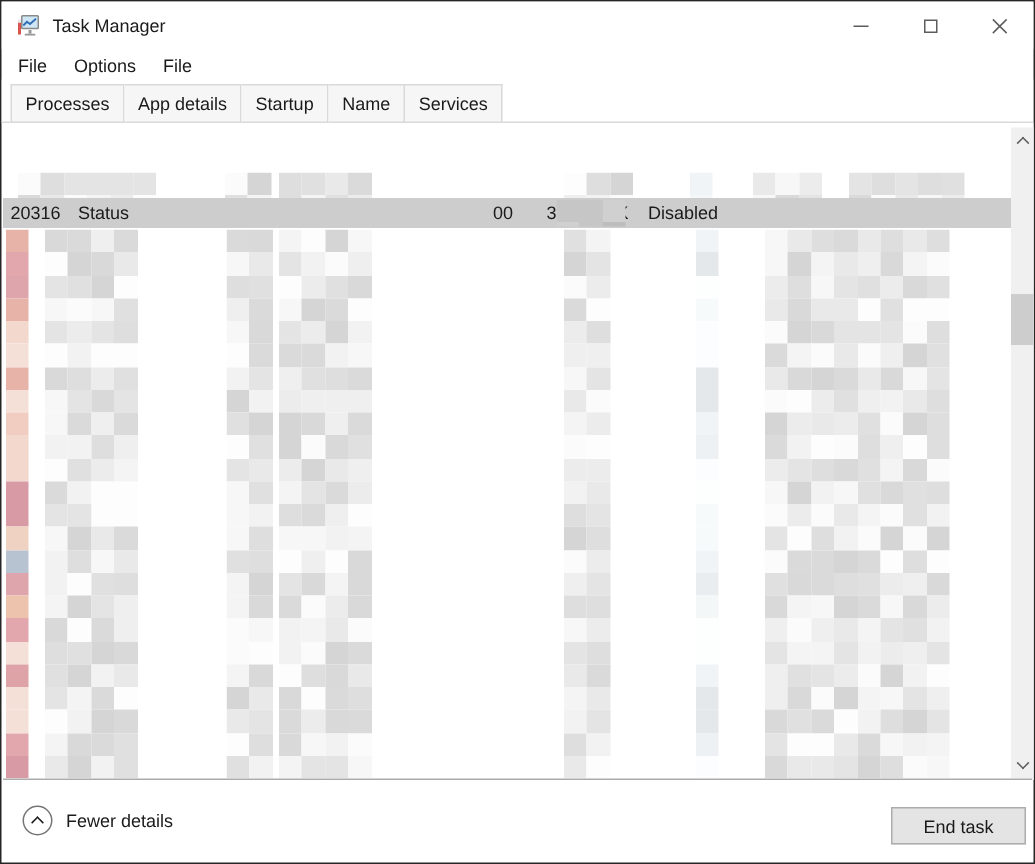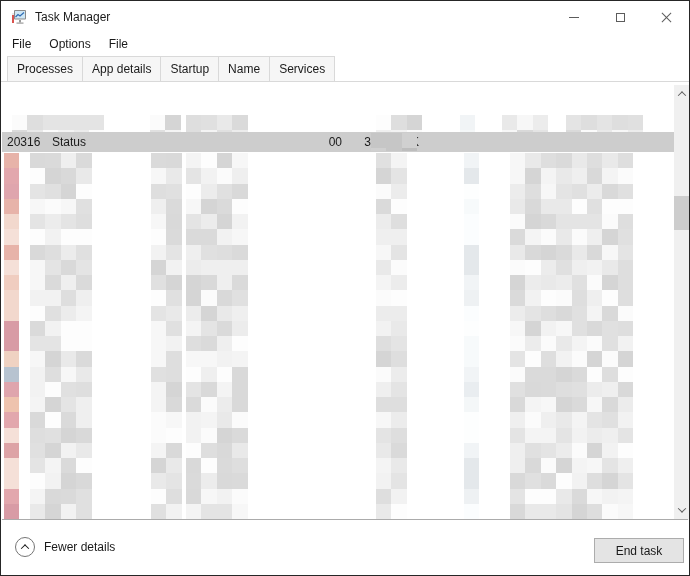--- a/index.html
+++ b/index.html
@@ -120,6 +120,7 @@
       <div class="rcell c3"></div>
       <div class="rcell c4 right">00</div>
       <div class="rcell c5 right">317,336 K</div>
+      <div class="rcell c6" style="padding-left:8px;">Disabled</div>
     </div>
 
     <div id="mosaic-root">

